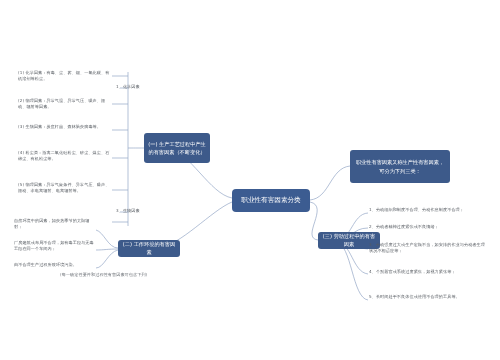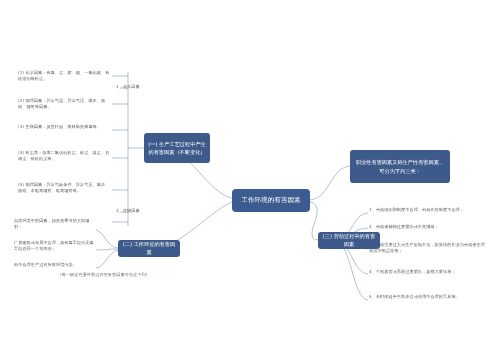--- a/index.html
+++ b/index.html
@@ -88,7 +88,7 @@
   </svg>
 
   <div class="node center-node" style="left:232px;top:189px;width:78px;height:23px;">
-    <span>工作环境的有害因素</span>
+    <span>职业性有害因素分类</span>
   </div>
 
   <div class="node mid-node" style="left:350px;top:150px;width:100px;height:33px;line-height:1.6;">

